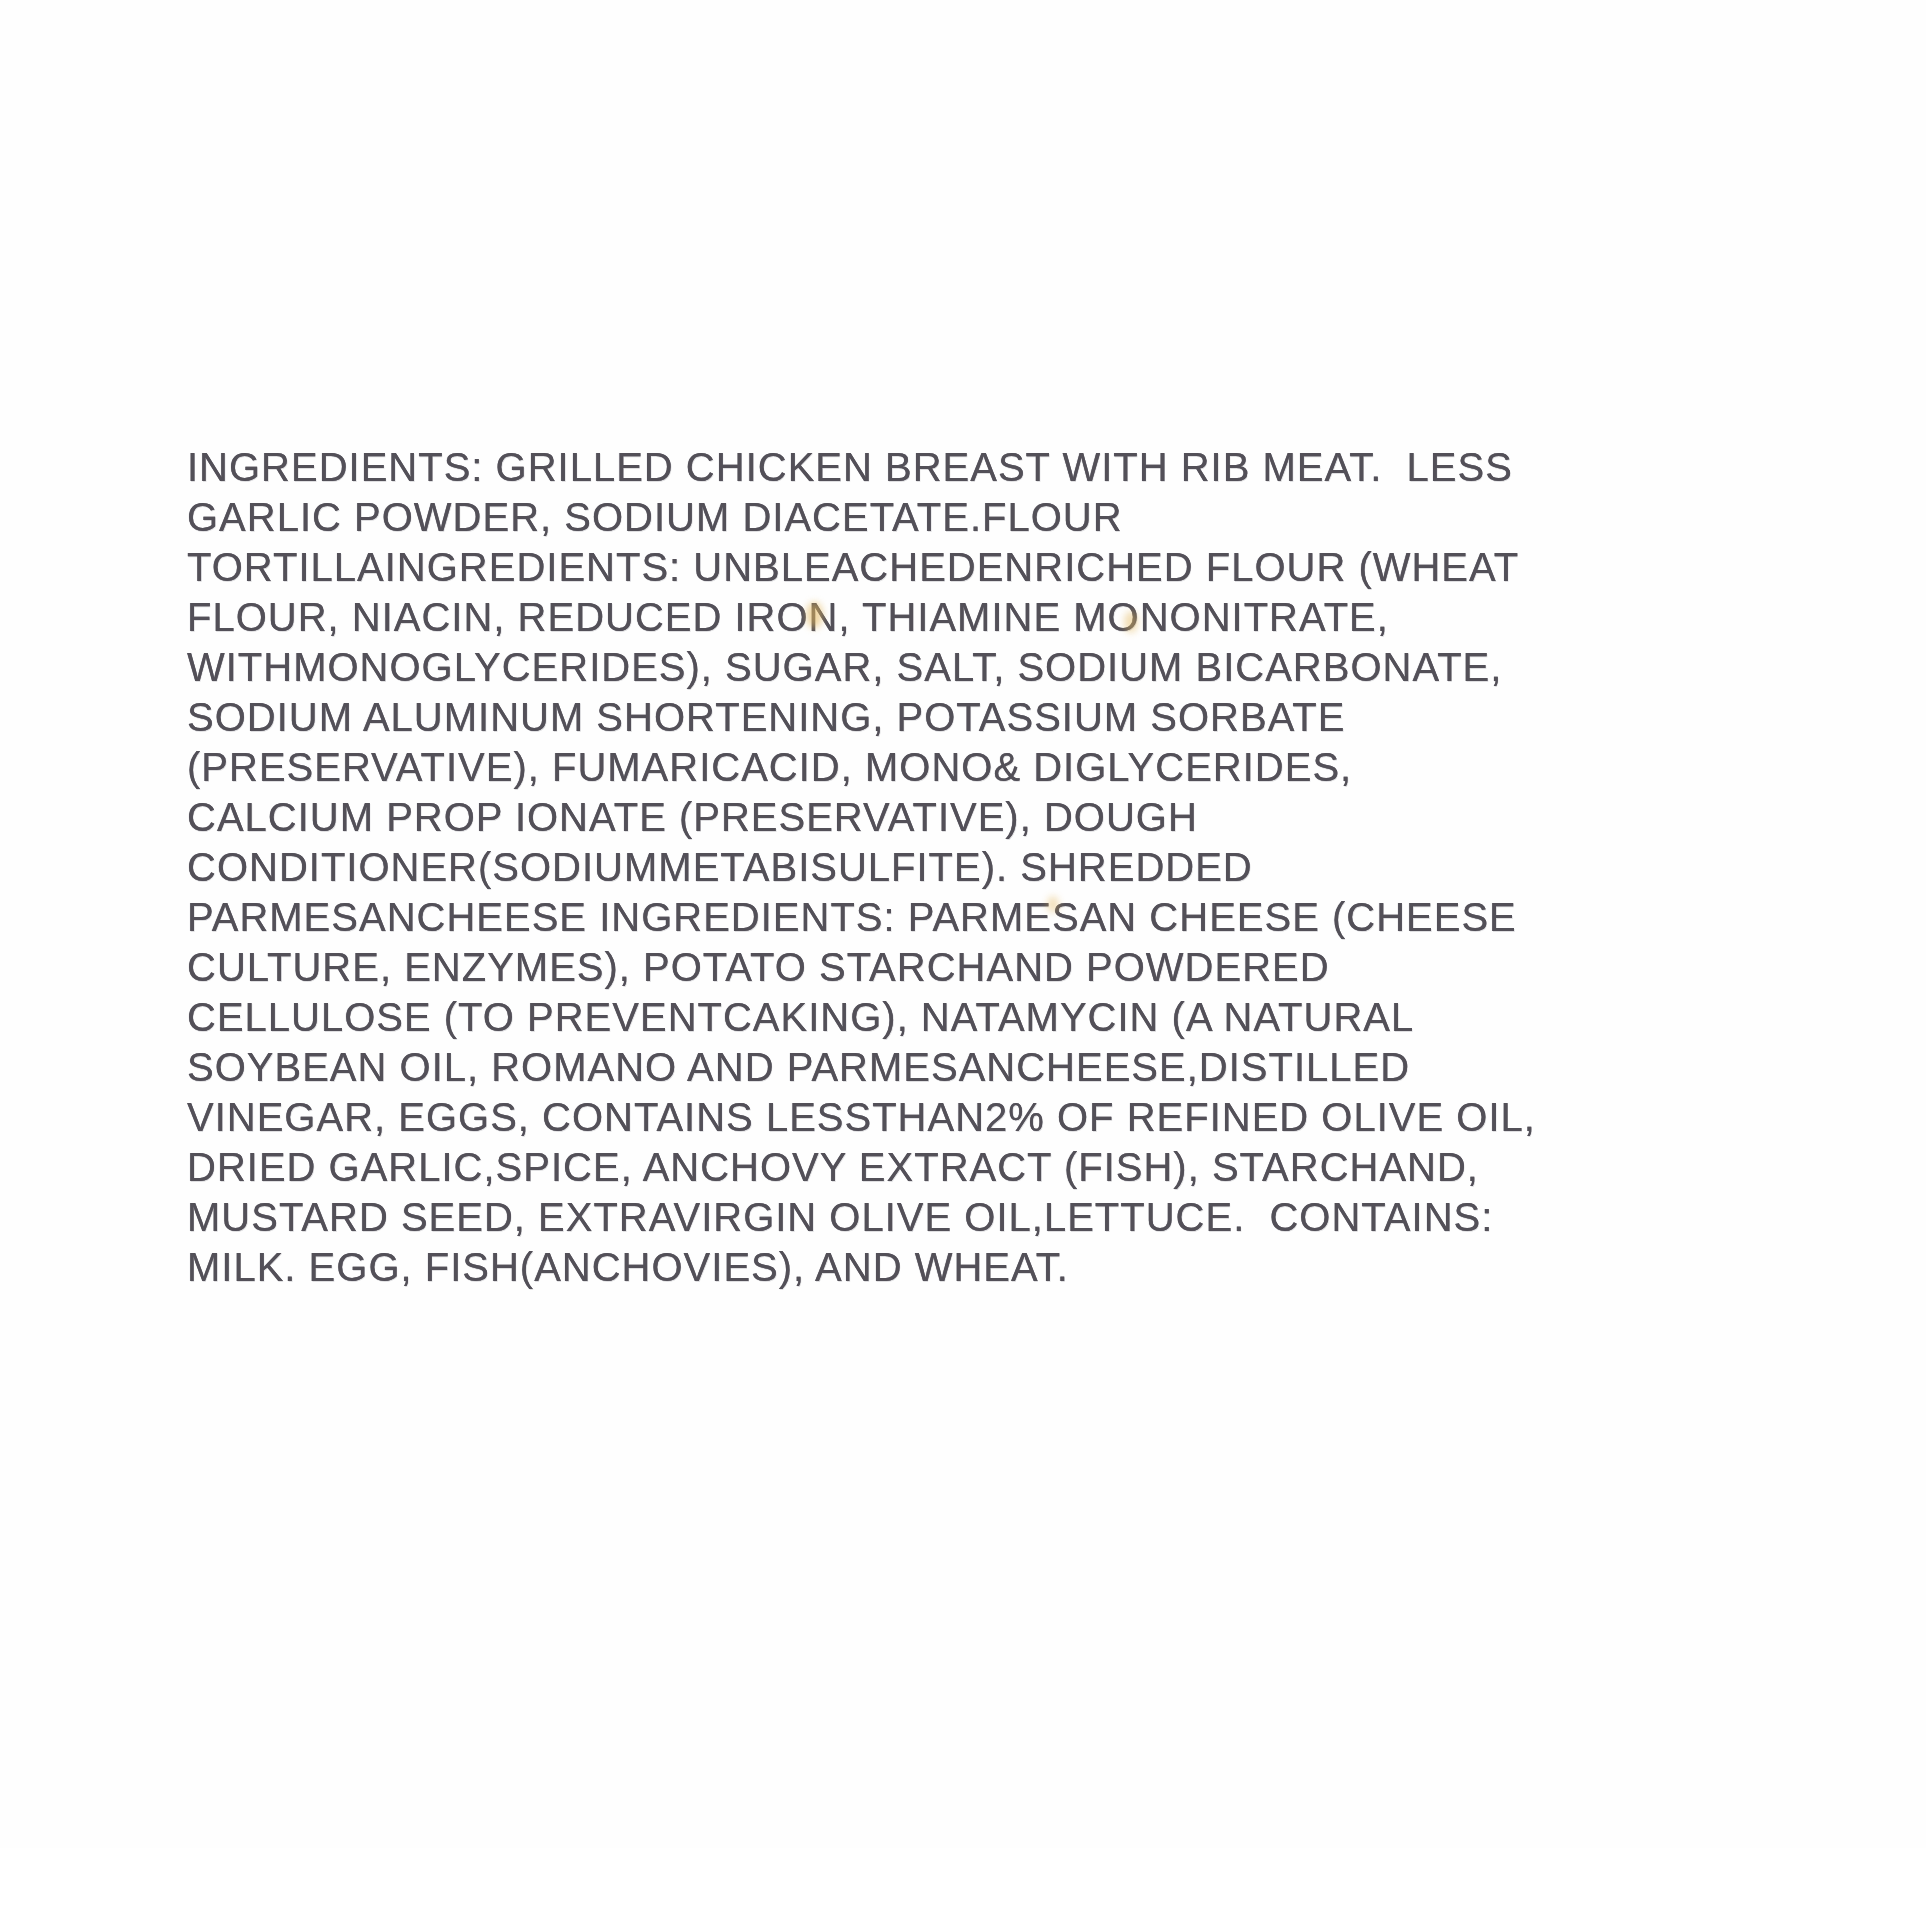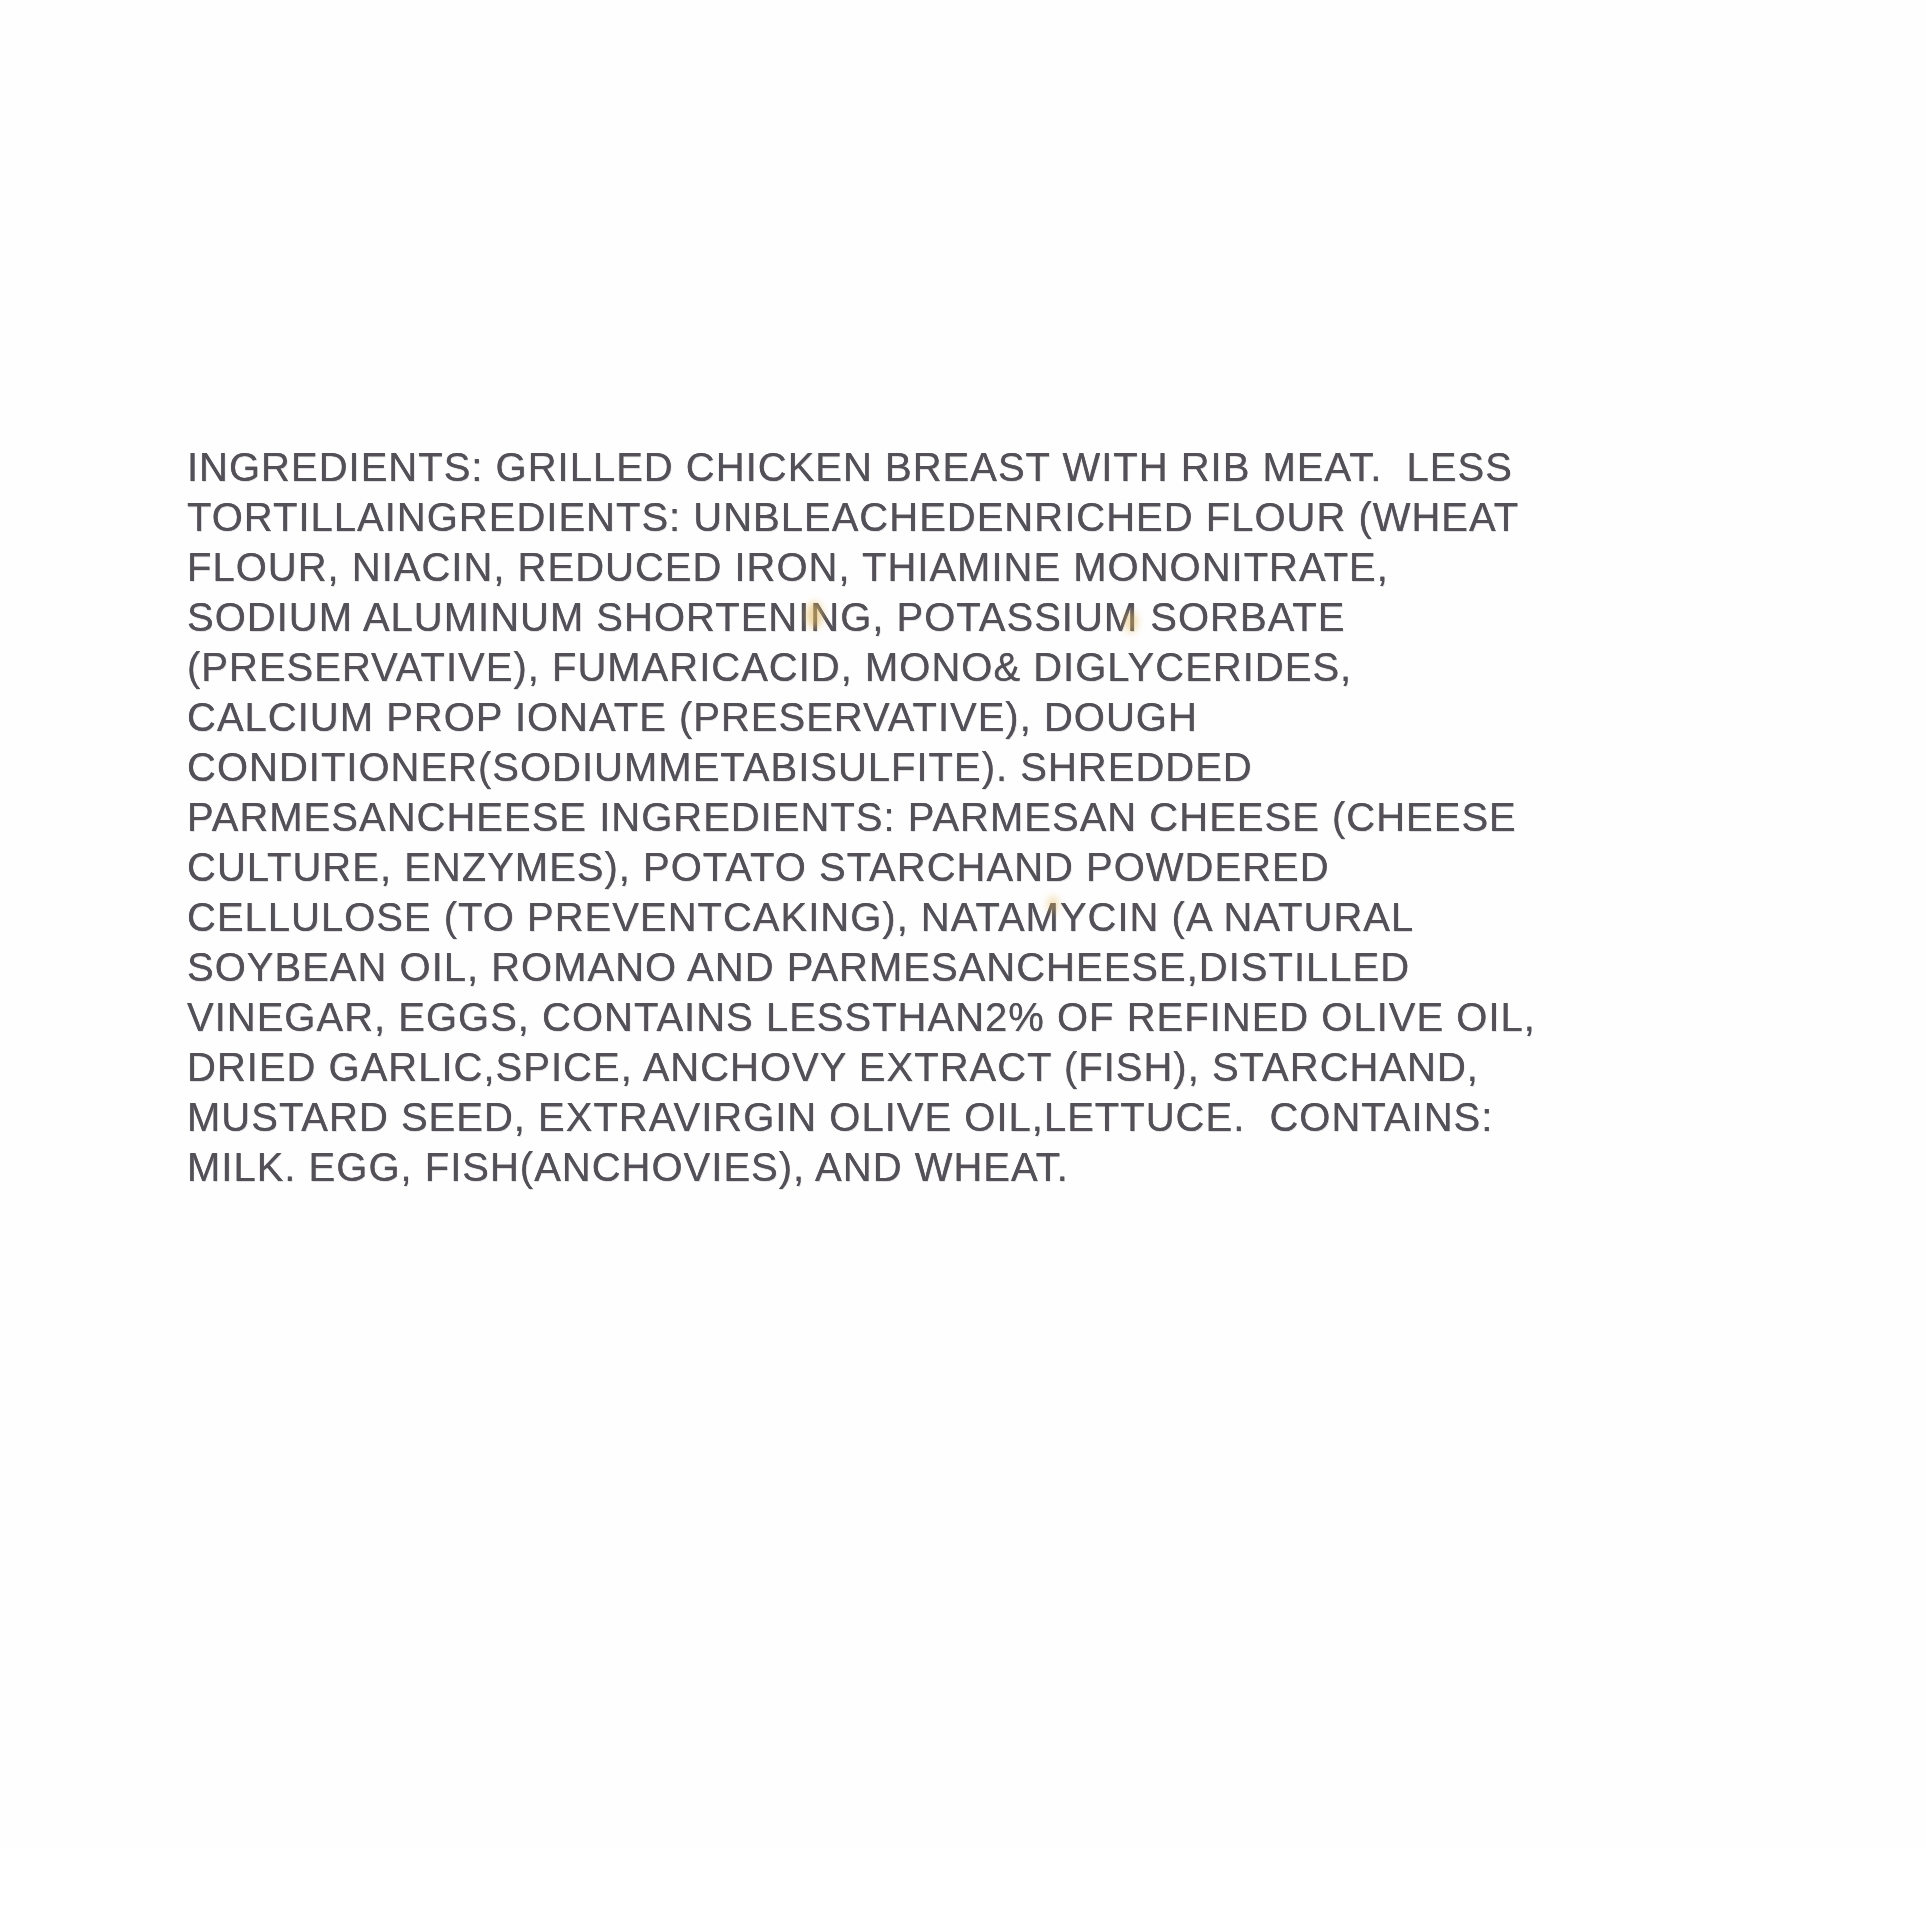--- a/index.html
+++ b/index.html
@@ -50,6 +50,7 @@
 <div class="page" style="background: rgb(254, 254, 254);">
   <div class="text-block" style="color: rgb(69, 66, 75);">
       <div class="line">INGREDIENTS: GRILLED CHICKEN BREAST WITH RIB MEAT.  LESS</div>
+      <div class="line">GARLIC POWDER, SODIUM DIACETATE.FLOUR</div>
       <div class="line">TORTILLAINGREDIENTS: UNBLEACHEDENRICHED FLOUR (WHEAT</div>
       <div class="line">FLOUR, NIACIN, REDUCED IRON, THIAMINE MONONITRATE,</div>
       <div class="line">SODIUM ALUMINUM SHORTENING, POTASSIUM SORBATE</div>

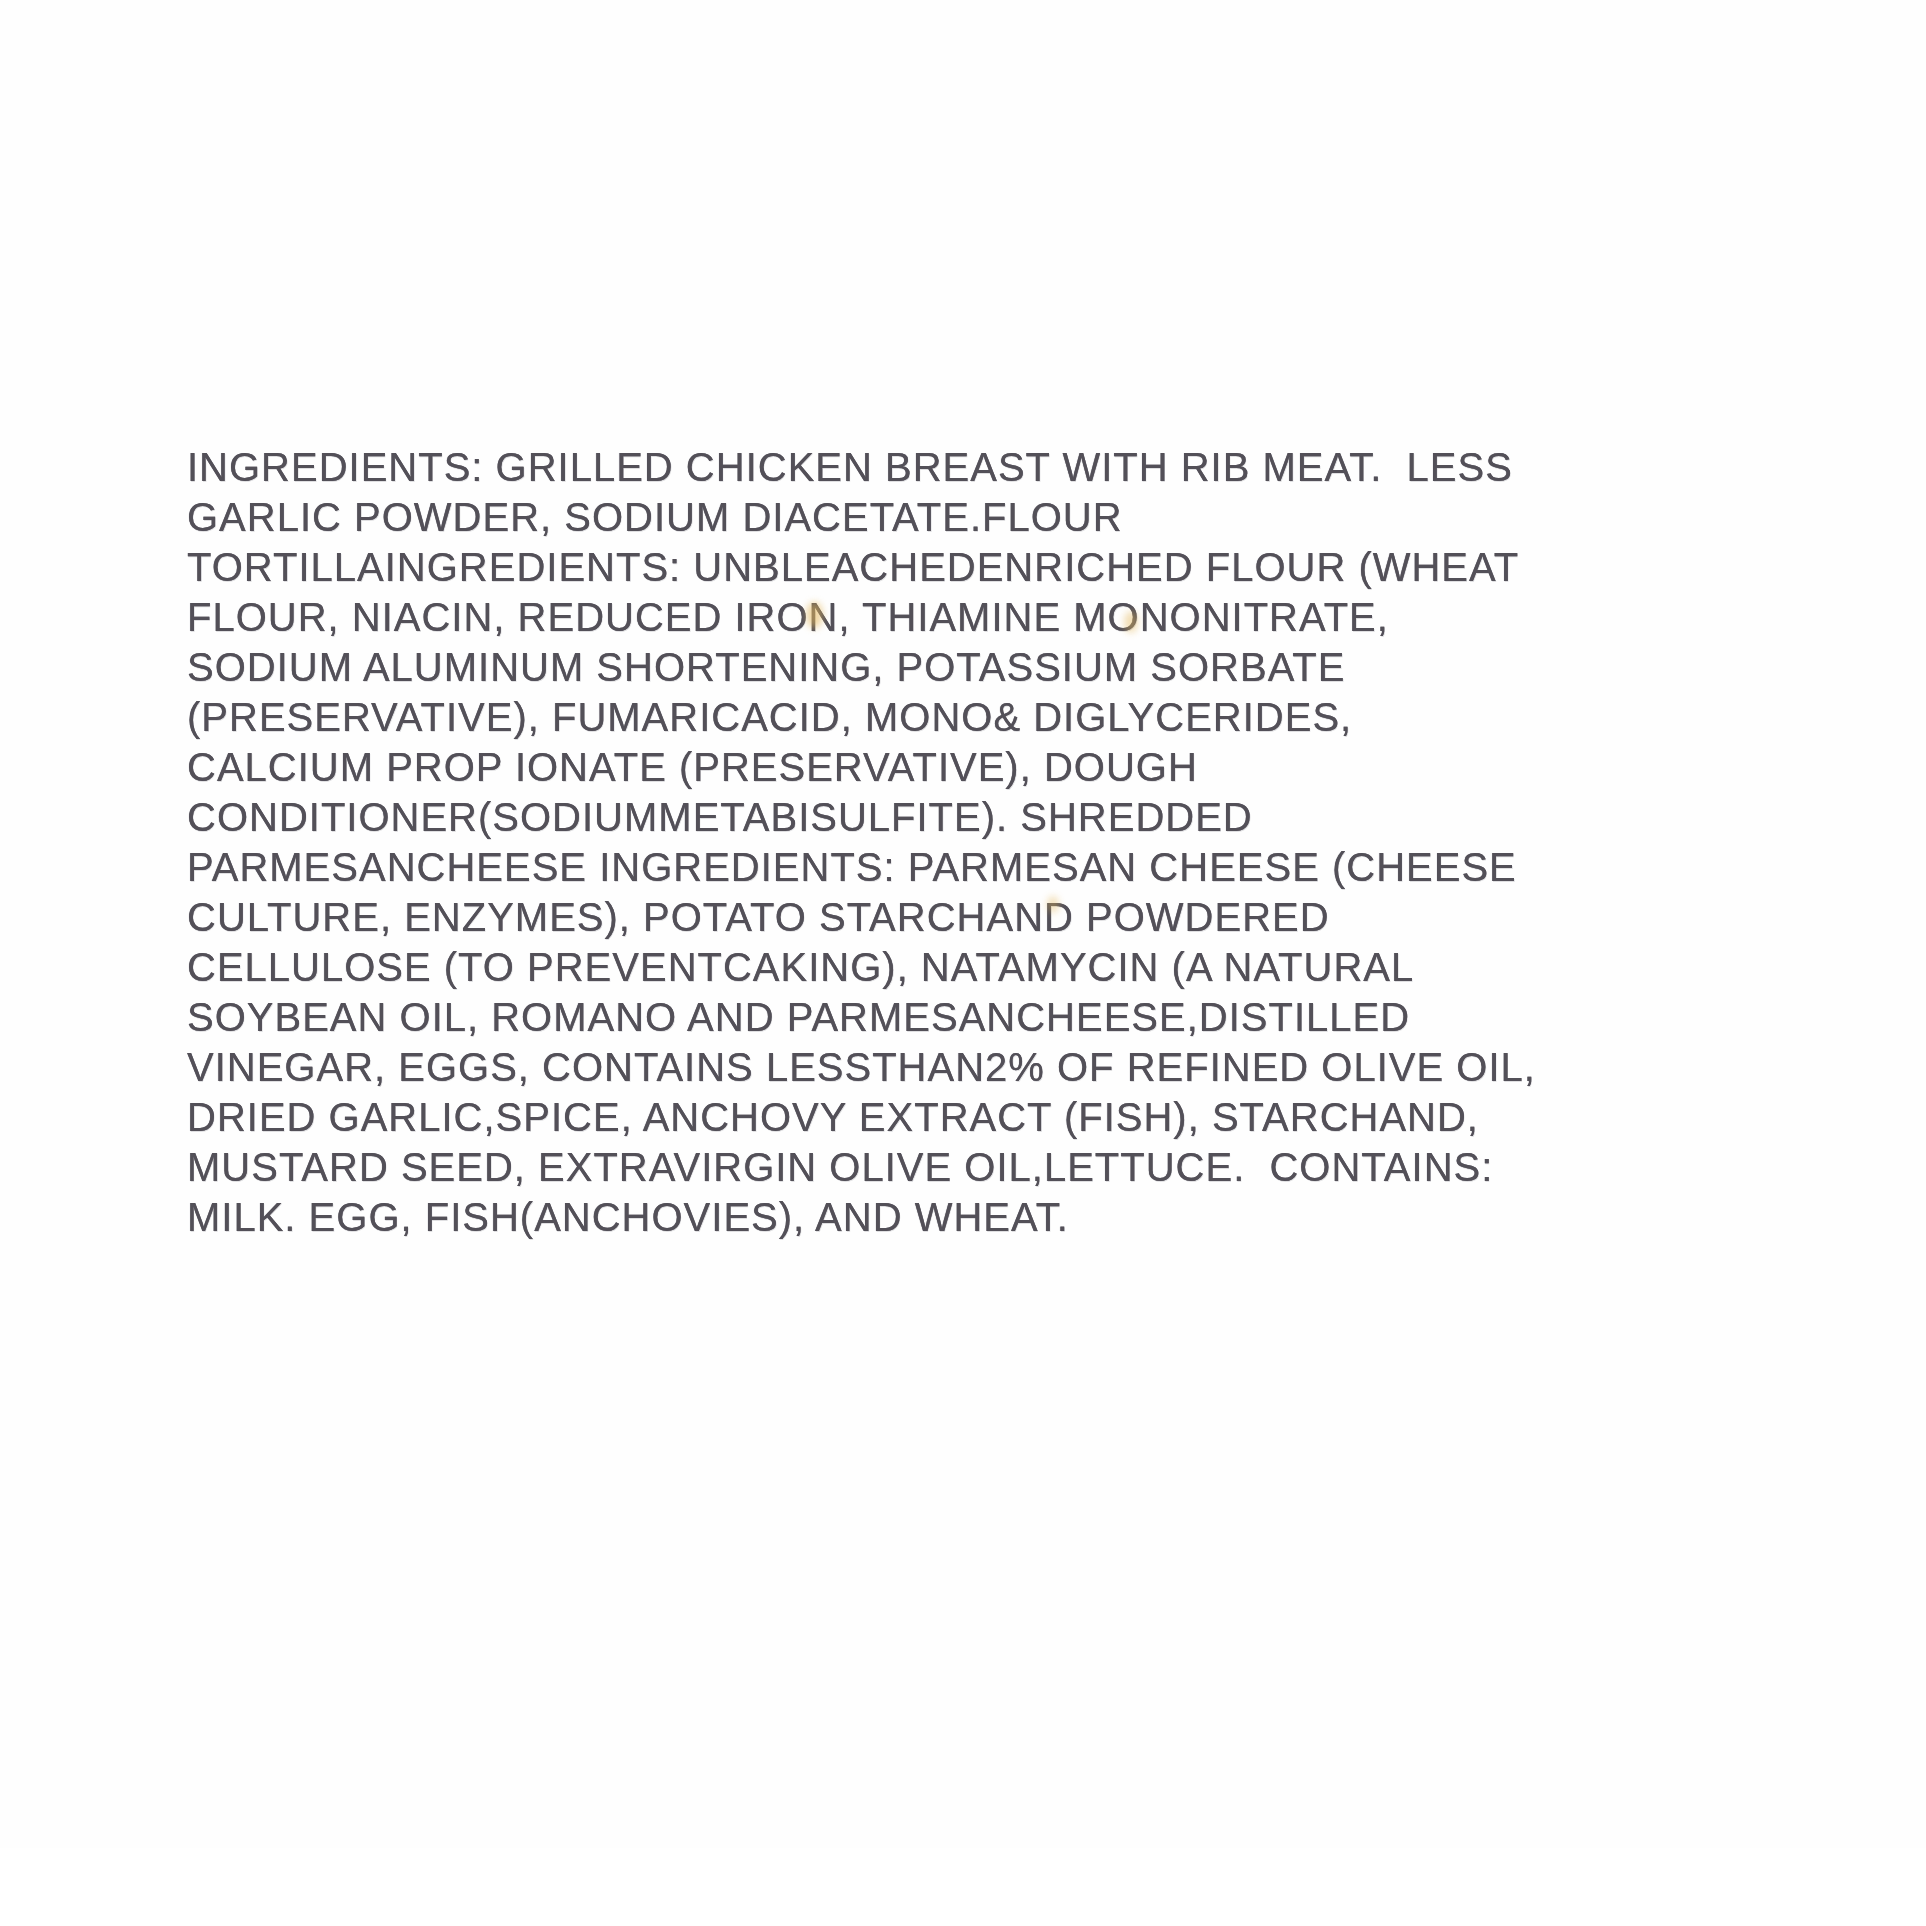--- a/index.html
+++ b/index.html
@@ -53,6 +53,7 @@
       <div class="line">GARLIC POWDER, SODIUM DIACETATE.FLOUR</div>
       <div class="line">TORTILLAINGREDIENTS: UNBLEACHEDENRICHED FLOUR (WHEAT</div>
       <div class="line">FLOUR, NIACIN, REDUCED IRON, THIAMINE MONONITRATE,</div>
+      <div class="line">WITHMONOGLYCERIDES), SUGAR, SALT, SODIUM BICARBONATE,</div>
       <div class="line">SODIUM ALUMINUM SHORTENING, POTASSIUM SORBATE</div>
       <div class="line">(PRESERVATIVE), FUMARICACID, MONO&amp; DIGLYCERIDES,</div>
       <div class="line">CALCIUM PROP IONATE (PRESERVATIVE), DOUGH</div>

